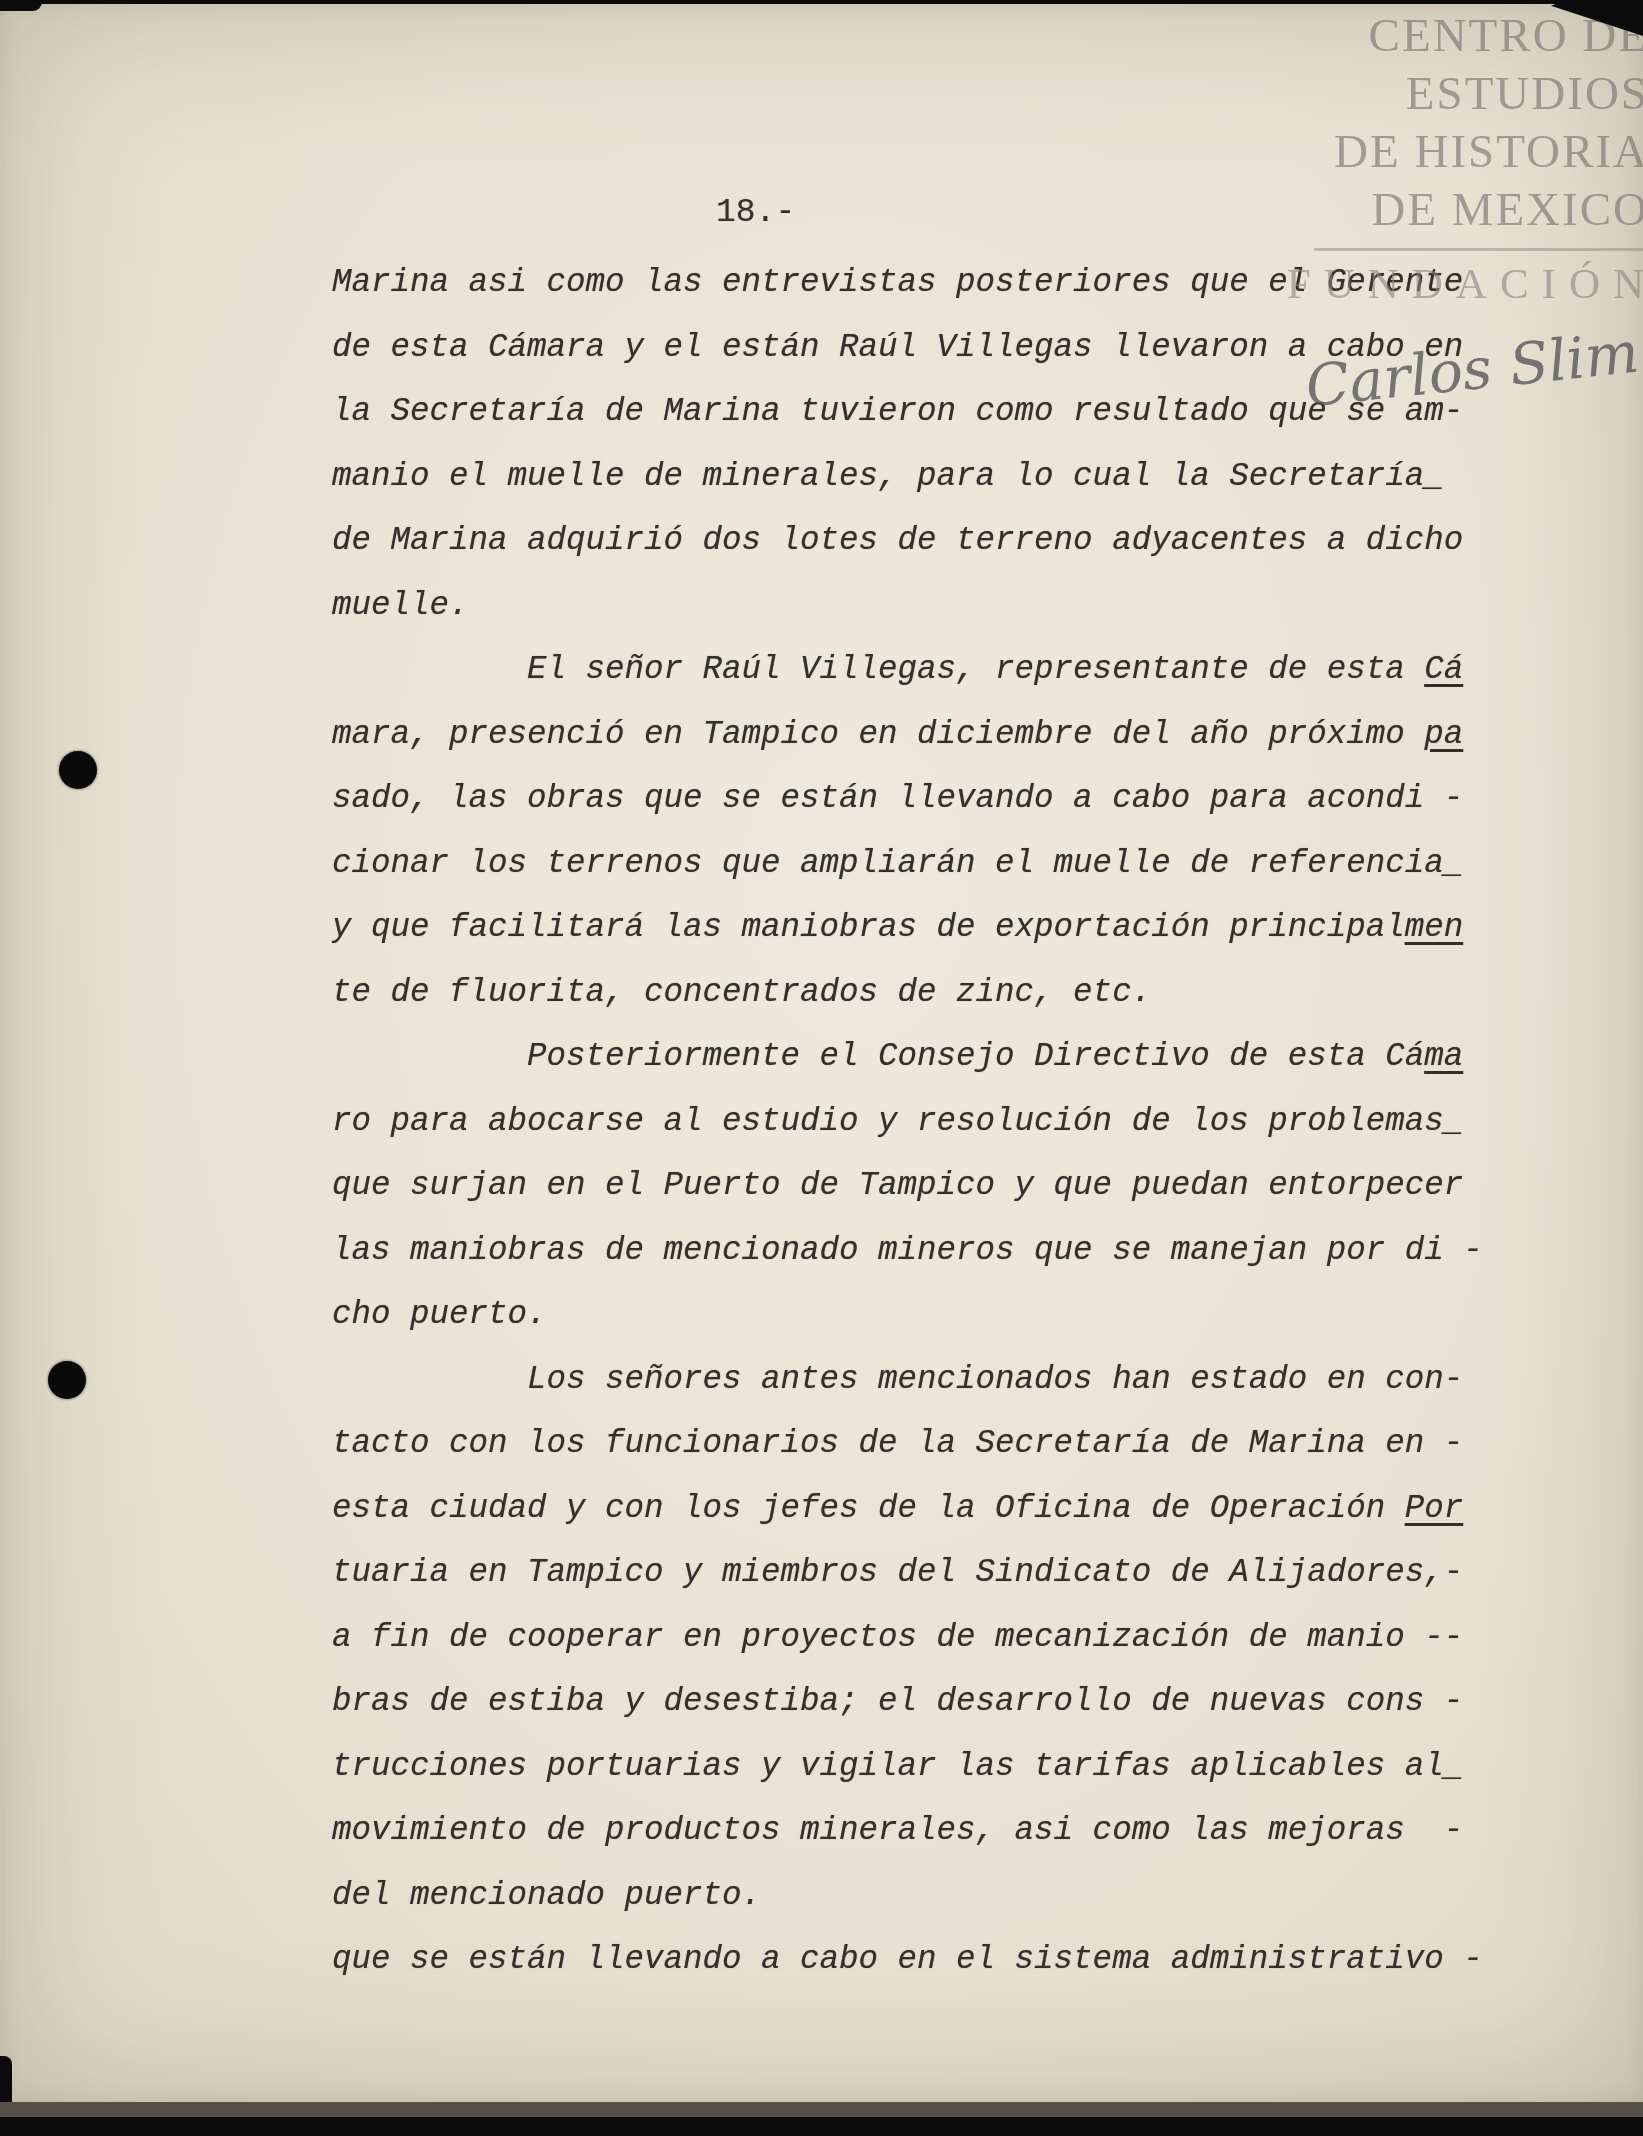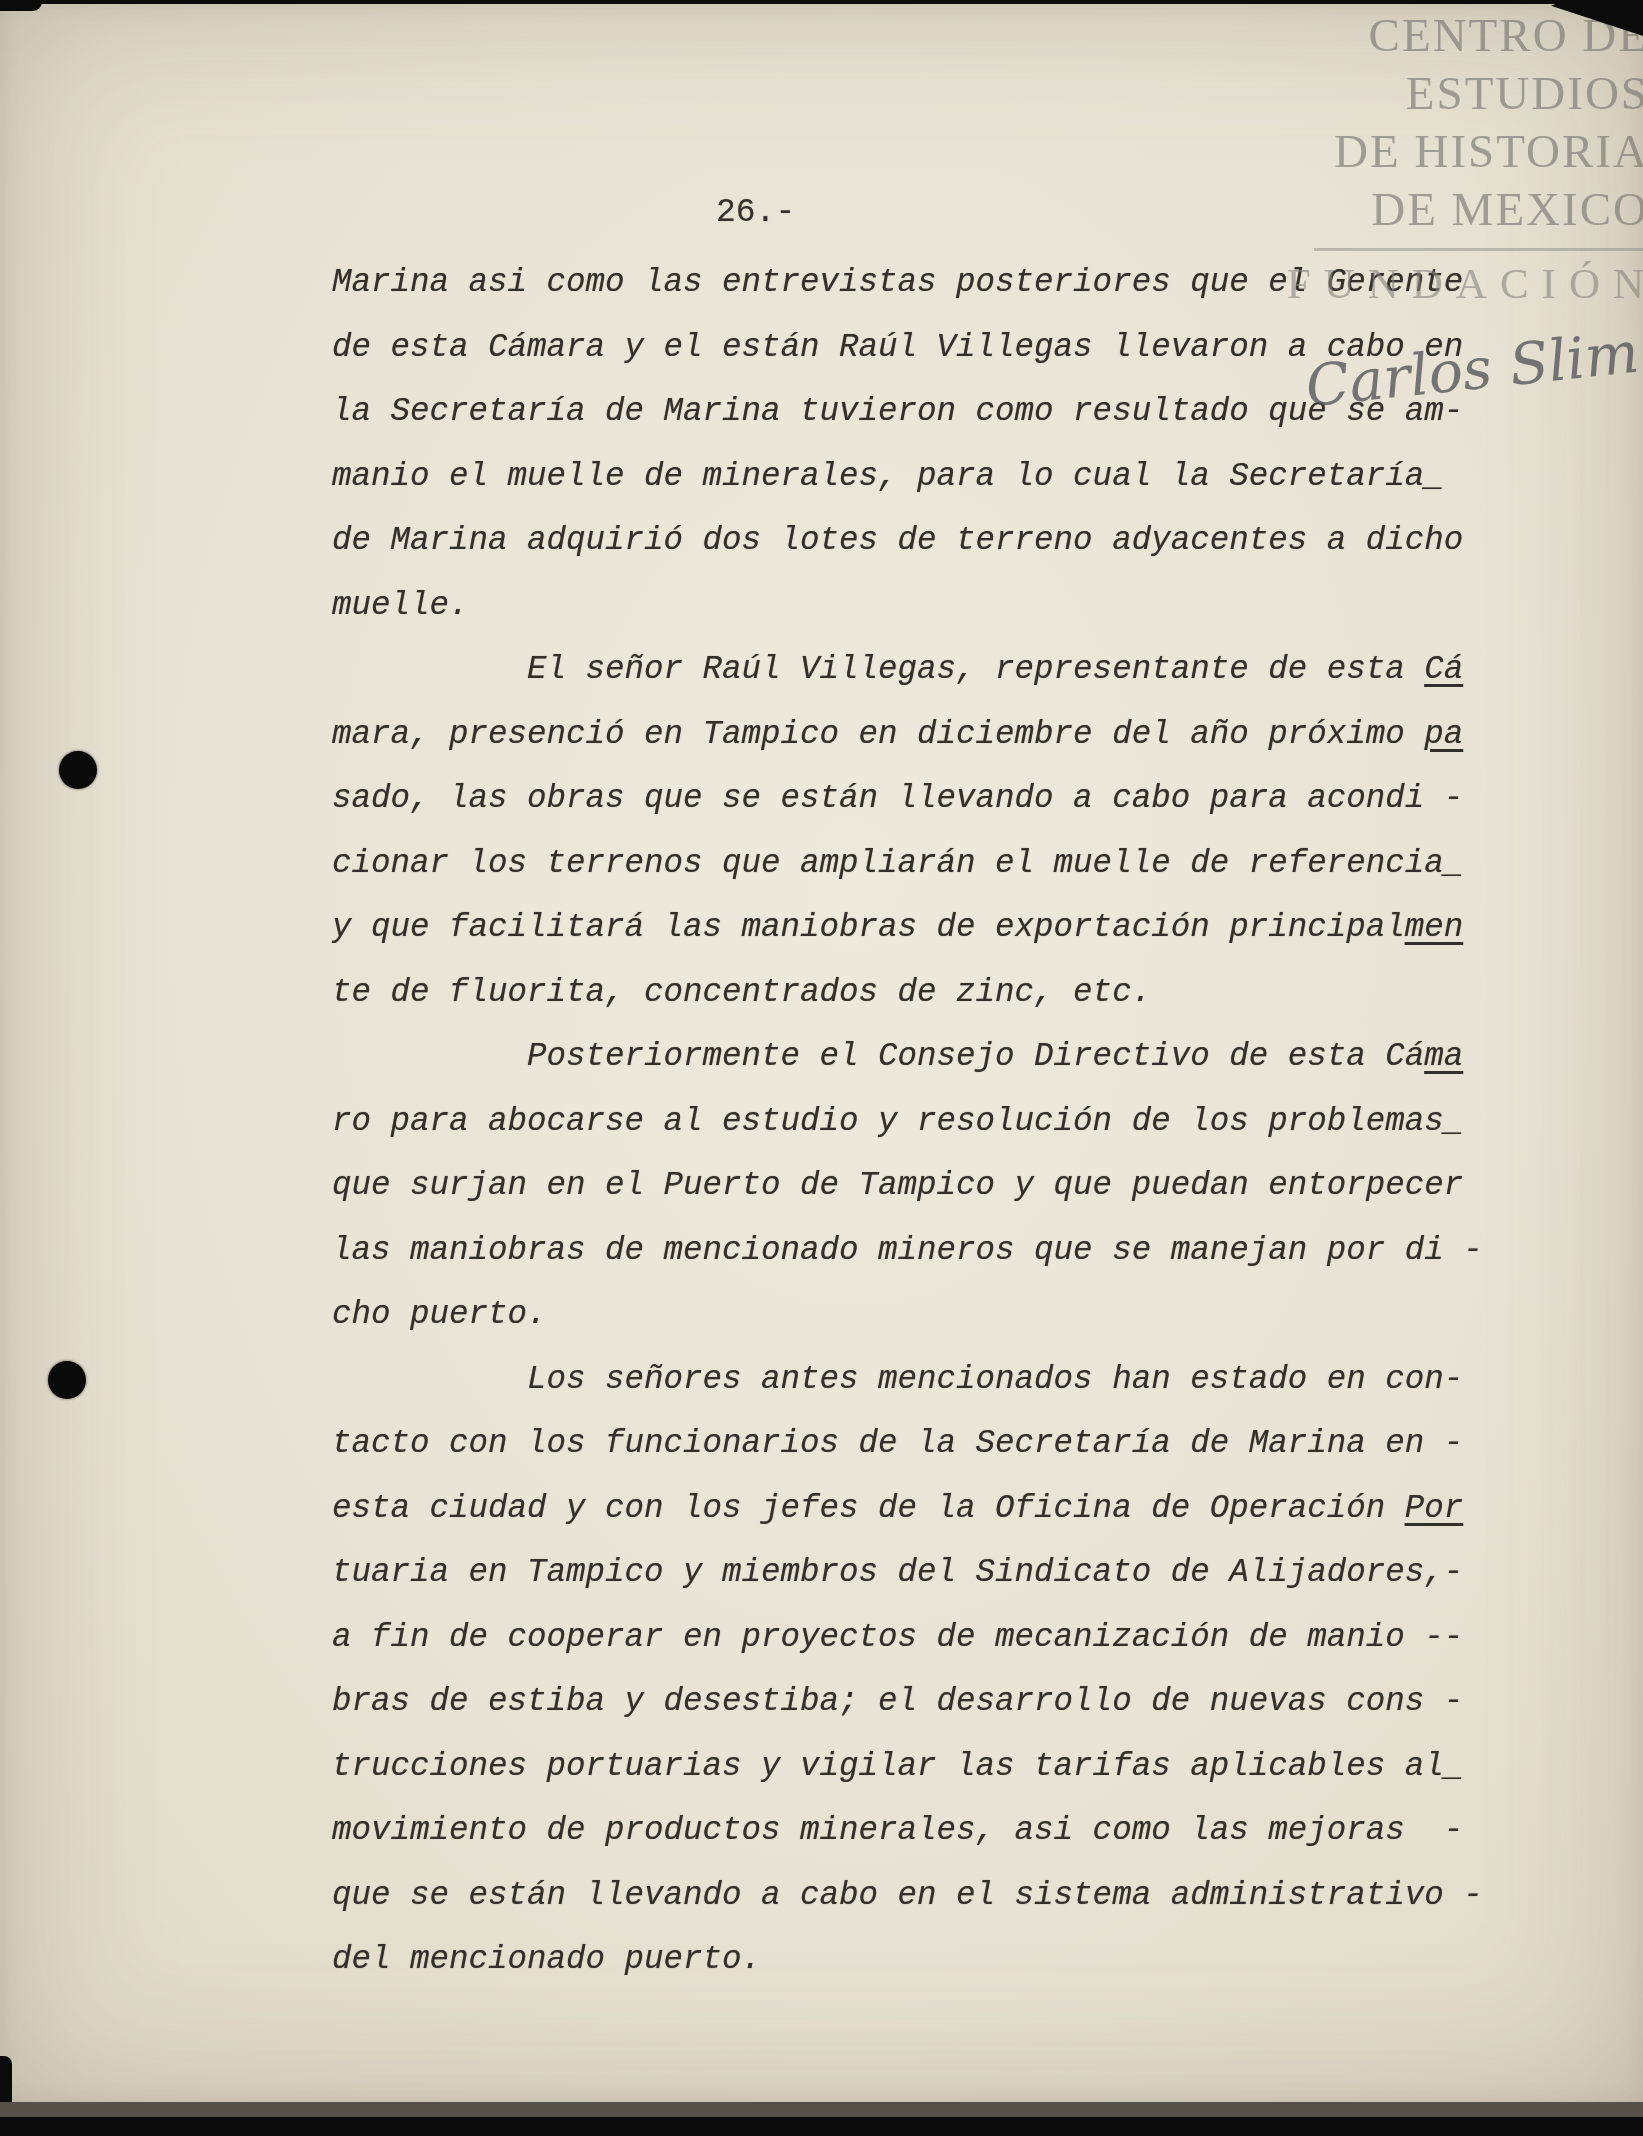--- a/index.html
+++ b/index.html
@@ -132,7 +132,7 @@
 <div class="scan">
 
   <div class="paper">
-    <div class="page-number">26.-</div>
+    <div class="page-number">18.-</div>
     <div class="doc-lines">
         <div class="doc-line">Marina asi como las entrevistas posteriores que el Gerente</div>
         <div class="doc-line">de esta Cámara y el están Raúl Villegas llevaron a cabo en</div>

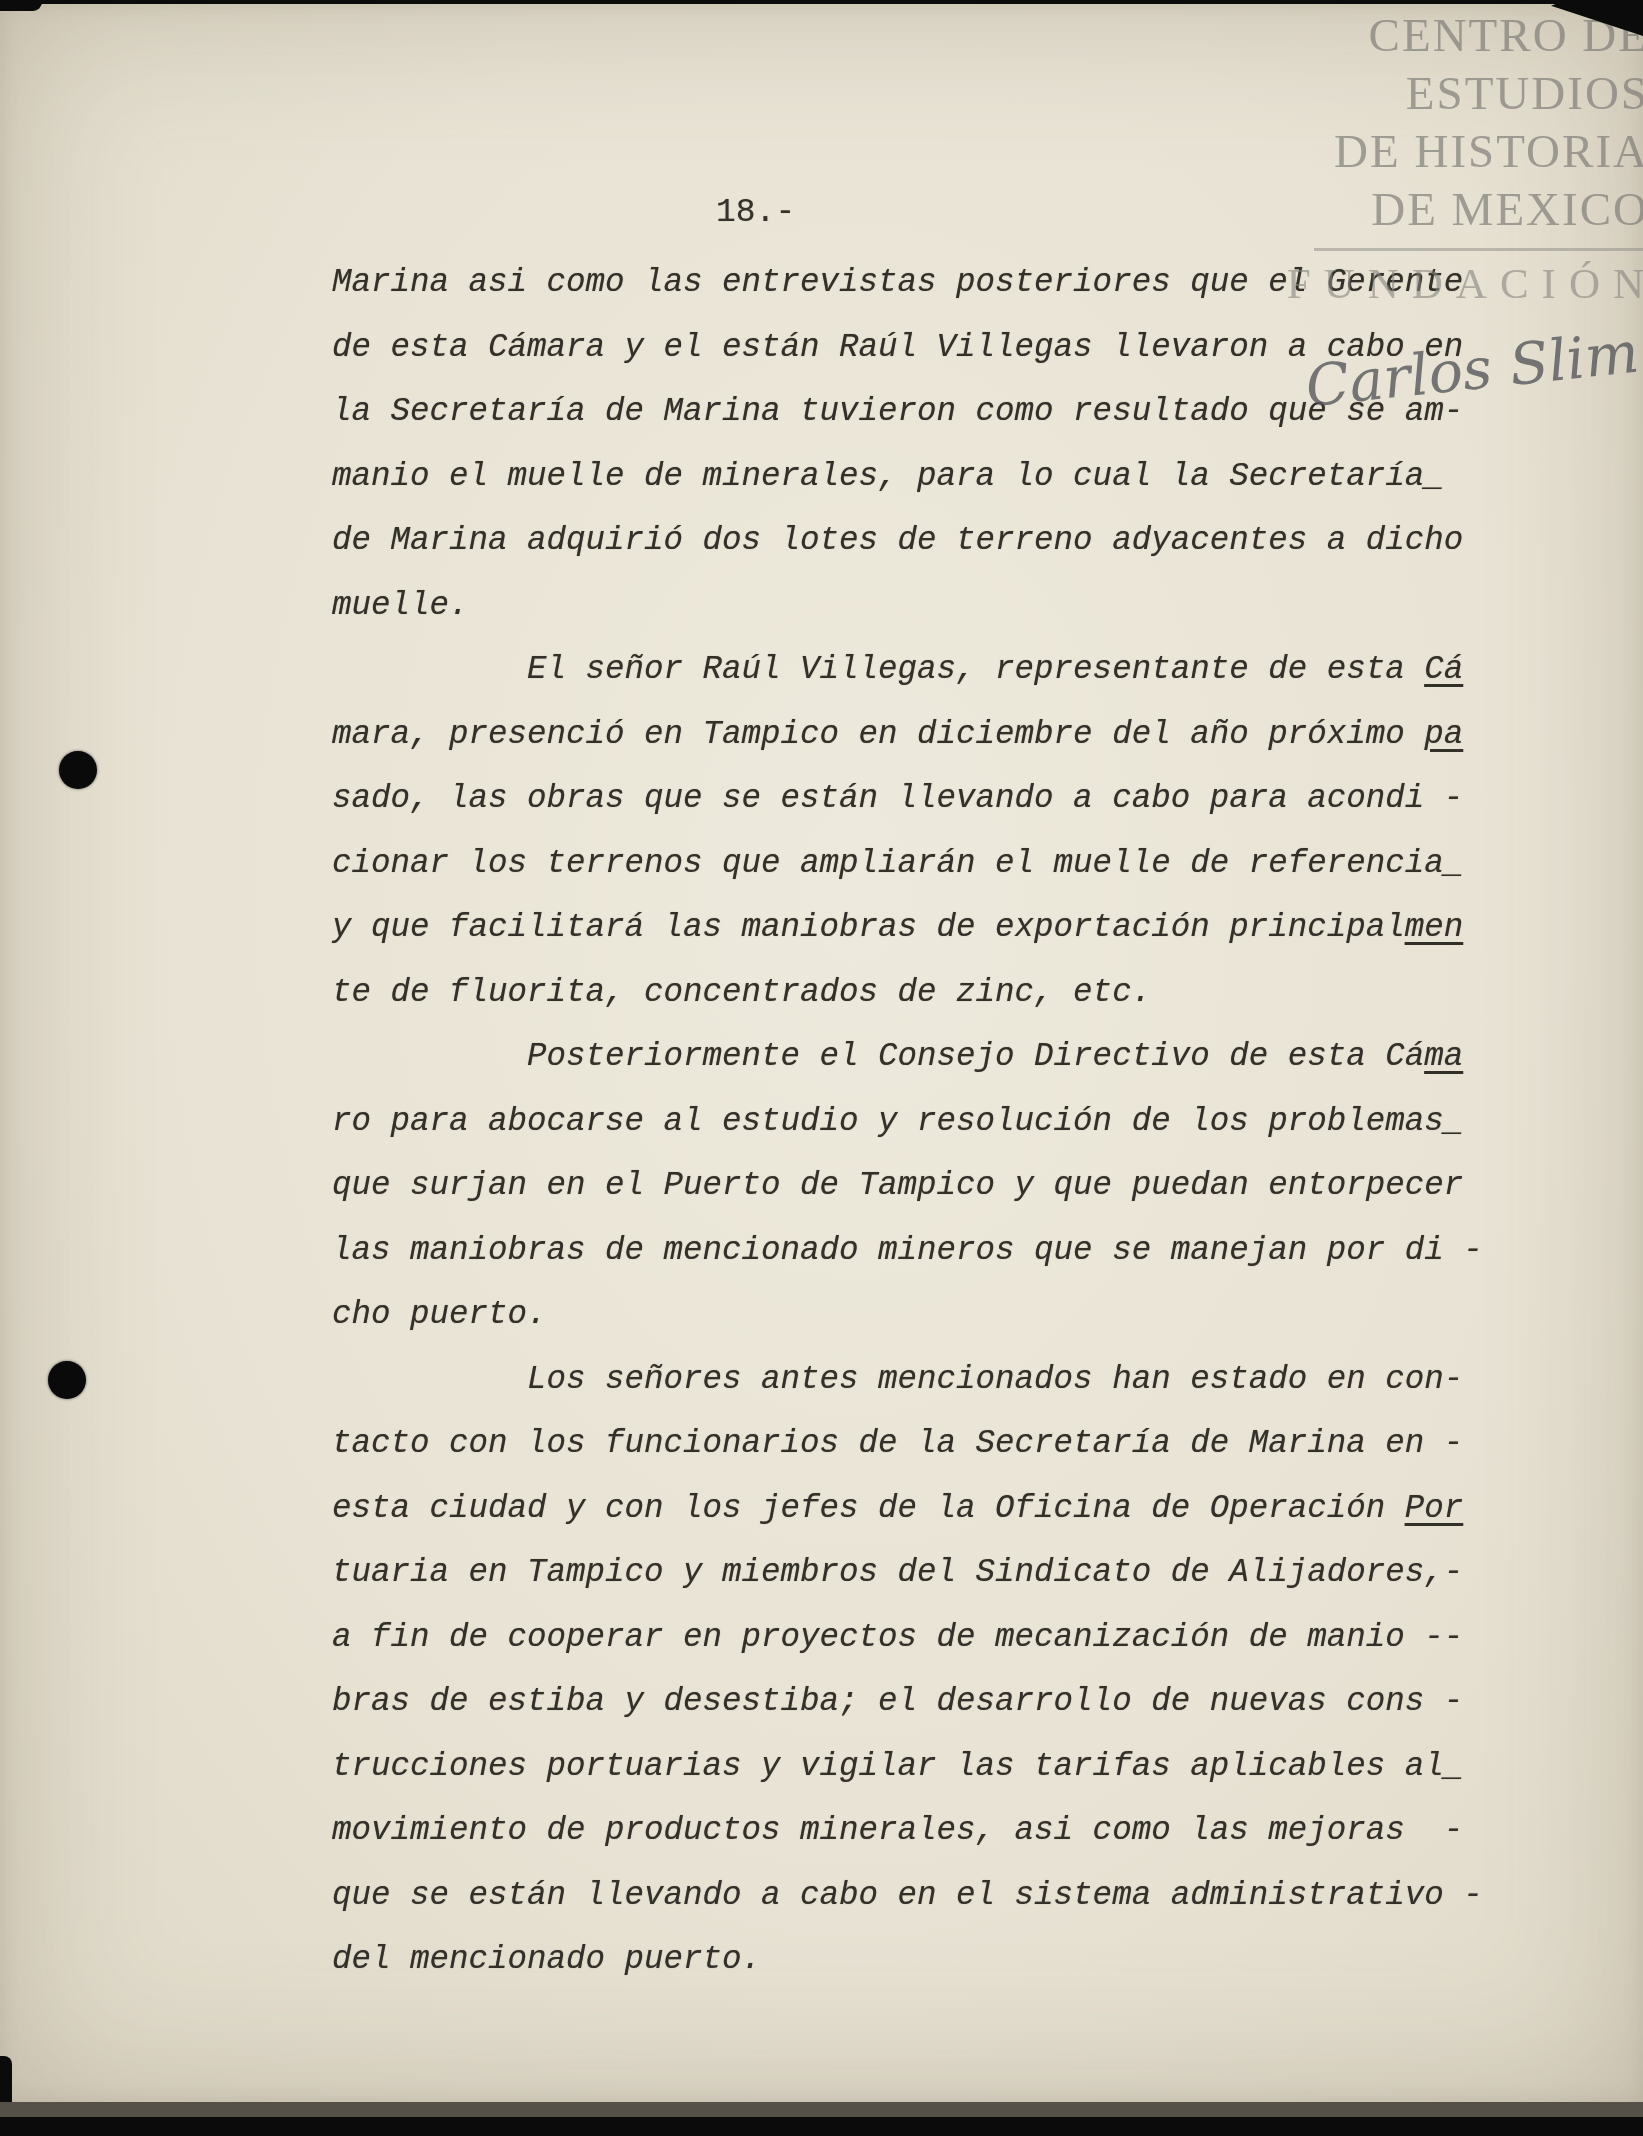--- a/index.html
+++ b/index.html
@@ -159,8 +159,8 @@
         <div class="doc-line">bras de estiba y desestiba; el desarrollo de nuevas cons -</div>
         <div class="doc-line">trucciones portuarias y vigilar las tarifas aplicables al_</div>
         <div class="doc-line">movimiento de productos minerales, asi como las mejoras  -</div>
+        <div class="doc-line">del mencionado puerto.</div>
         <div class="doc-line">que se están llevando a cabo en el sistema administrativo -</div>
-        <div class="doc-line">del mencionado puerto.</div>
       </div>
     <div class="hole hole-1"></div>
     <div class="hole hole-2"></div>

